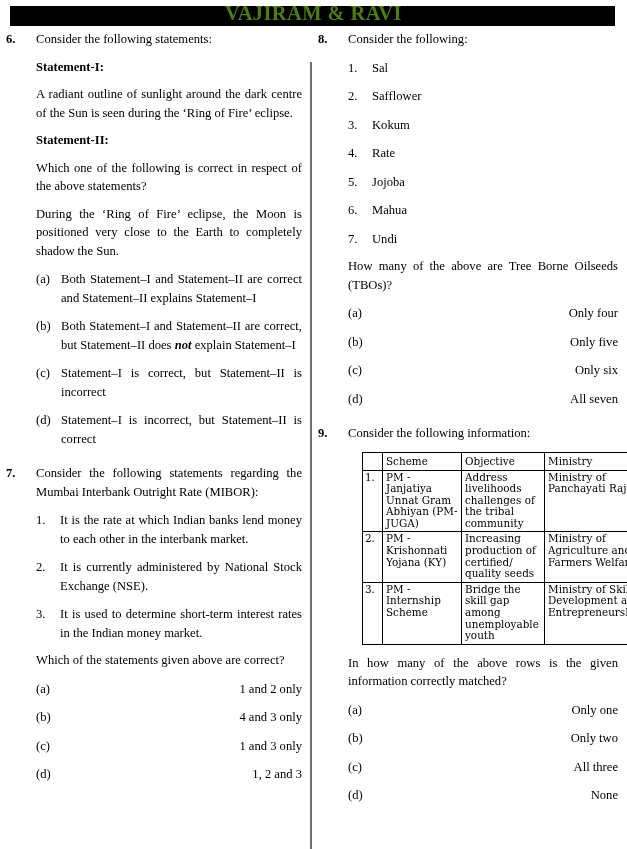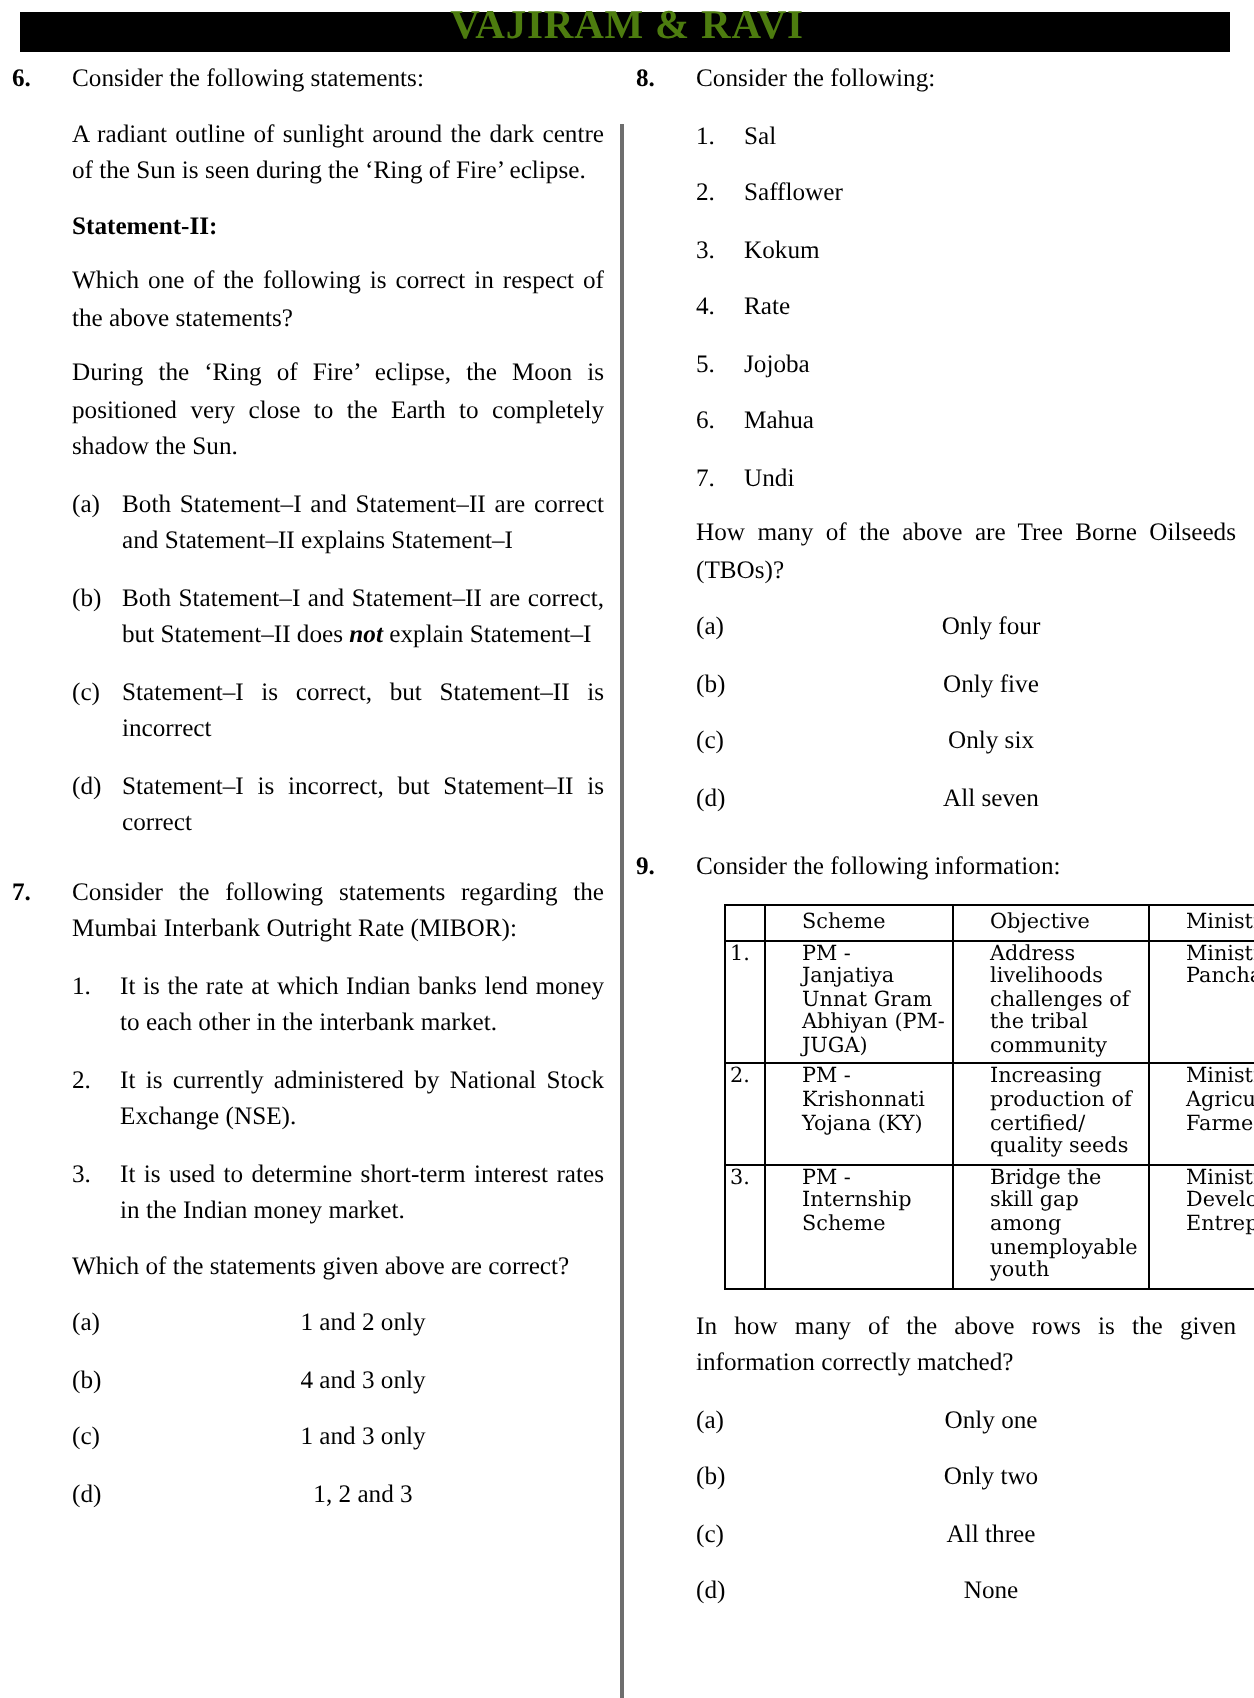--- a/index.html
+++ b/index.html
@@ -191,6 +191,7 @@
         <div class="q-stem nojust">Consider the following statements:</div>
       </div>
       <div class="q-body">
+        <div class="para nojust bold">Statement-I:</div>
         <div class="para">A radiant outline of sunlight around the dark centre of the Sun is seen during the  ‘Ring of Fire’ eclipse.</div>
         <div class="para nojust bold">Statement-II:</div>
         <div class="para">Which one of the following is correct in respect of the above statements?</div>

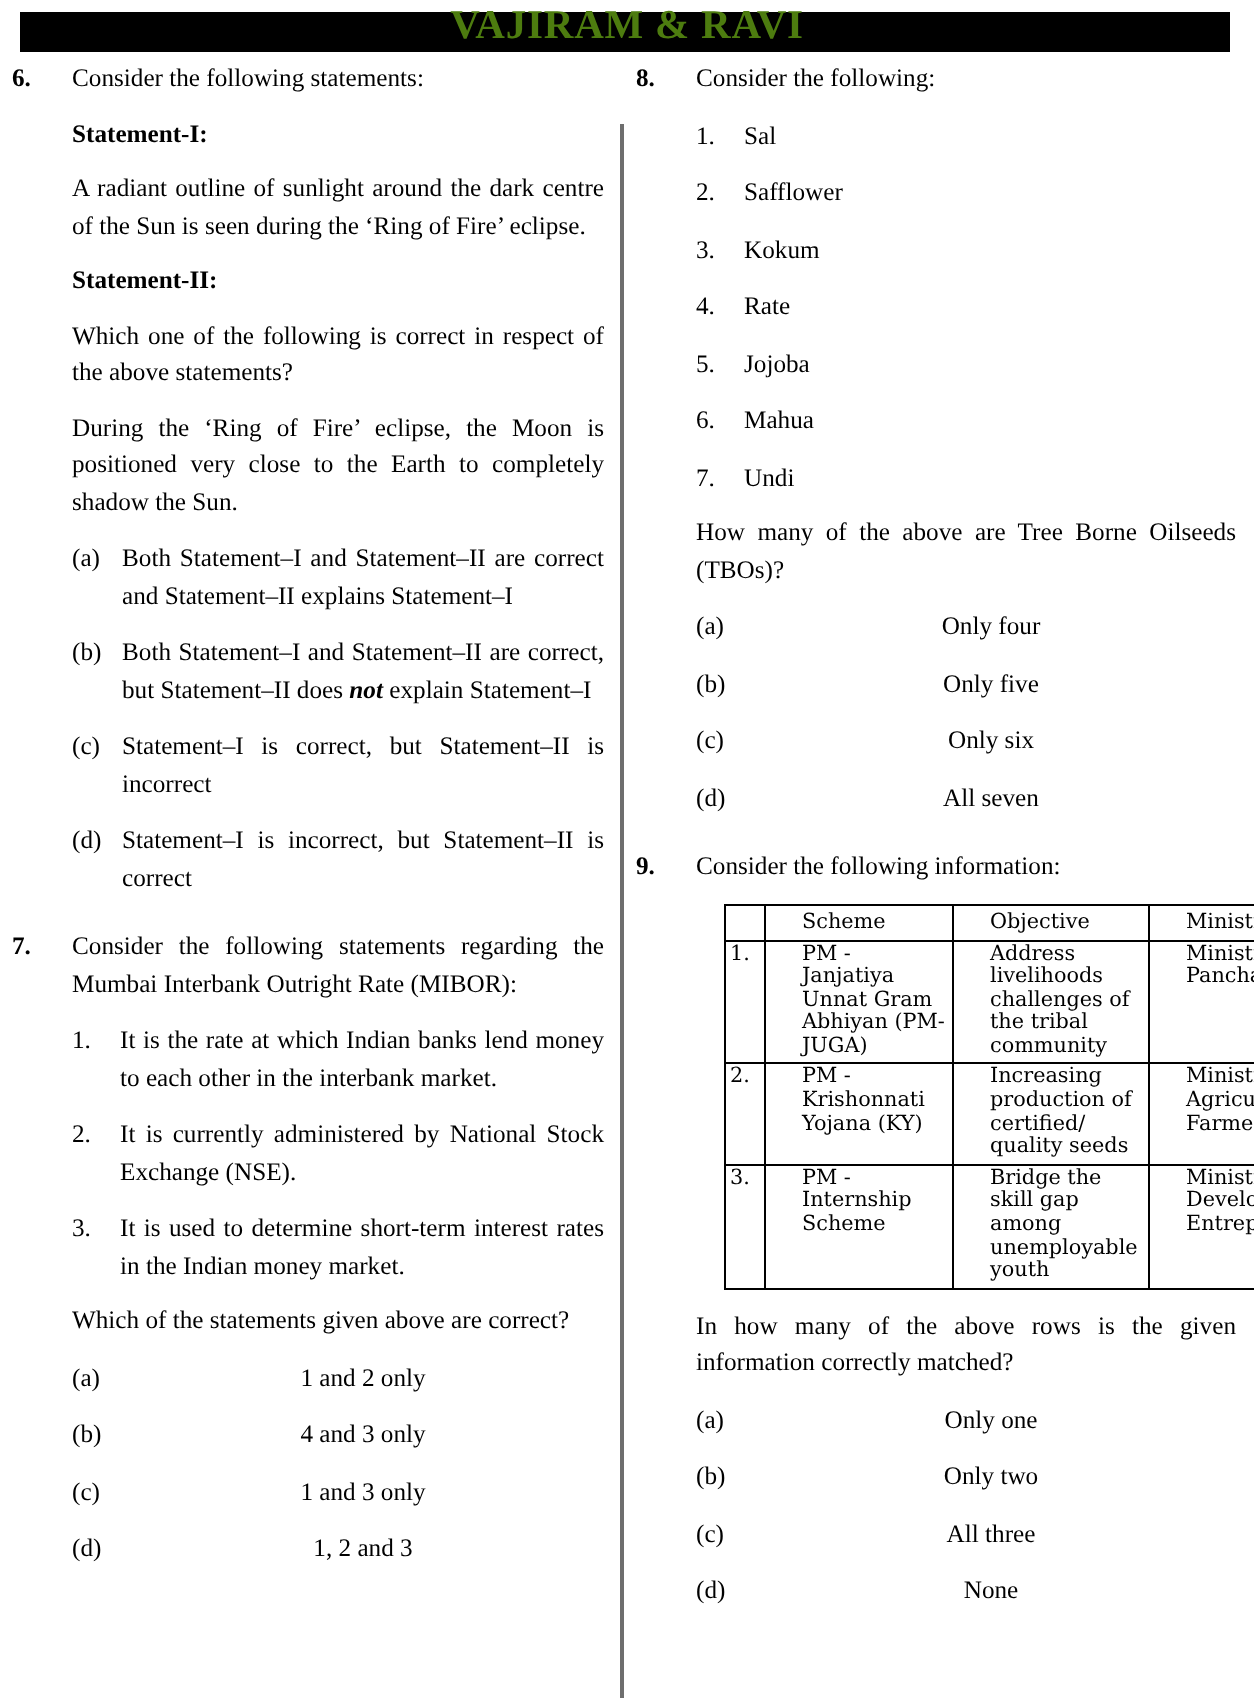--- a/index.html
+++ b/index.html
@@ -138,7 +138,7 @@
     text-align: justify;
     text-justify: inter-word;
   }
-  .opt-t.nojust { text-align: center; }
+  .opt-t.nojust { text-align: right; }
 
   .opts { margin-top: 2px; }
   .gap-top { margin-top: 16px; }

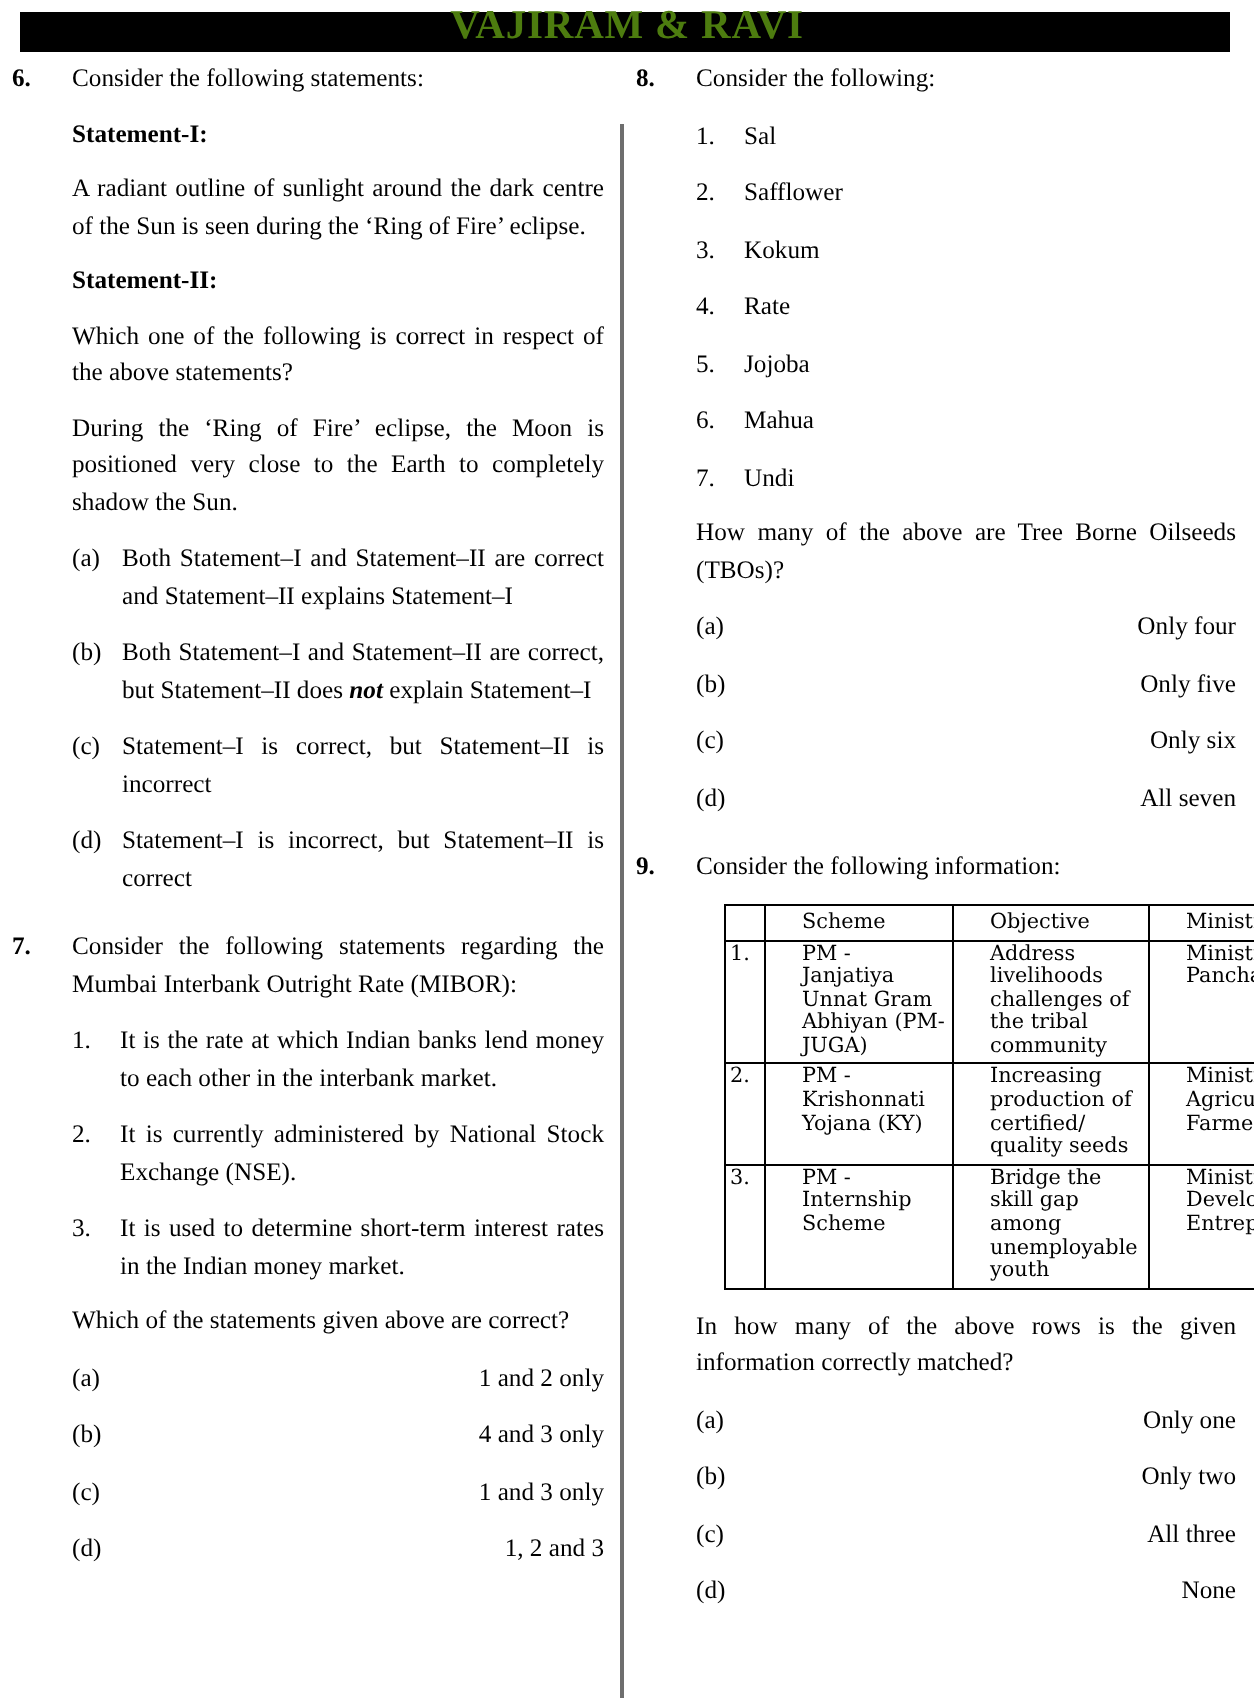--- a/index.html
+++ b/index.html
@@ -159,7 +159,7 @@
   table.info td, table.info th {
     border: 1px solid #000000;
     vertical-align: top;
-    padding: 1px 3px 2px 18px;
+    padding: 1px 3px 2px 3px;
     text-align: left;
     font-weight: normal;
   }

